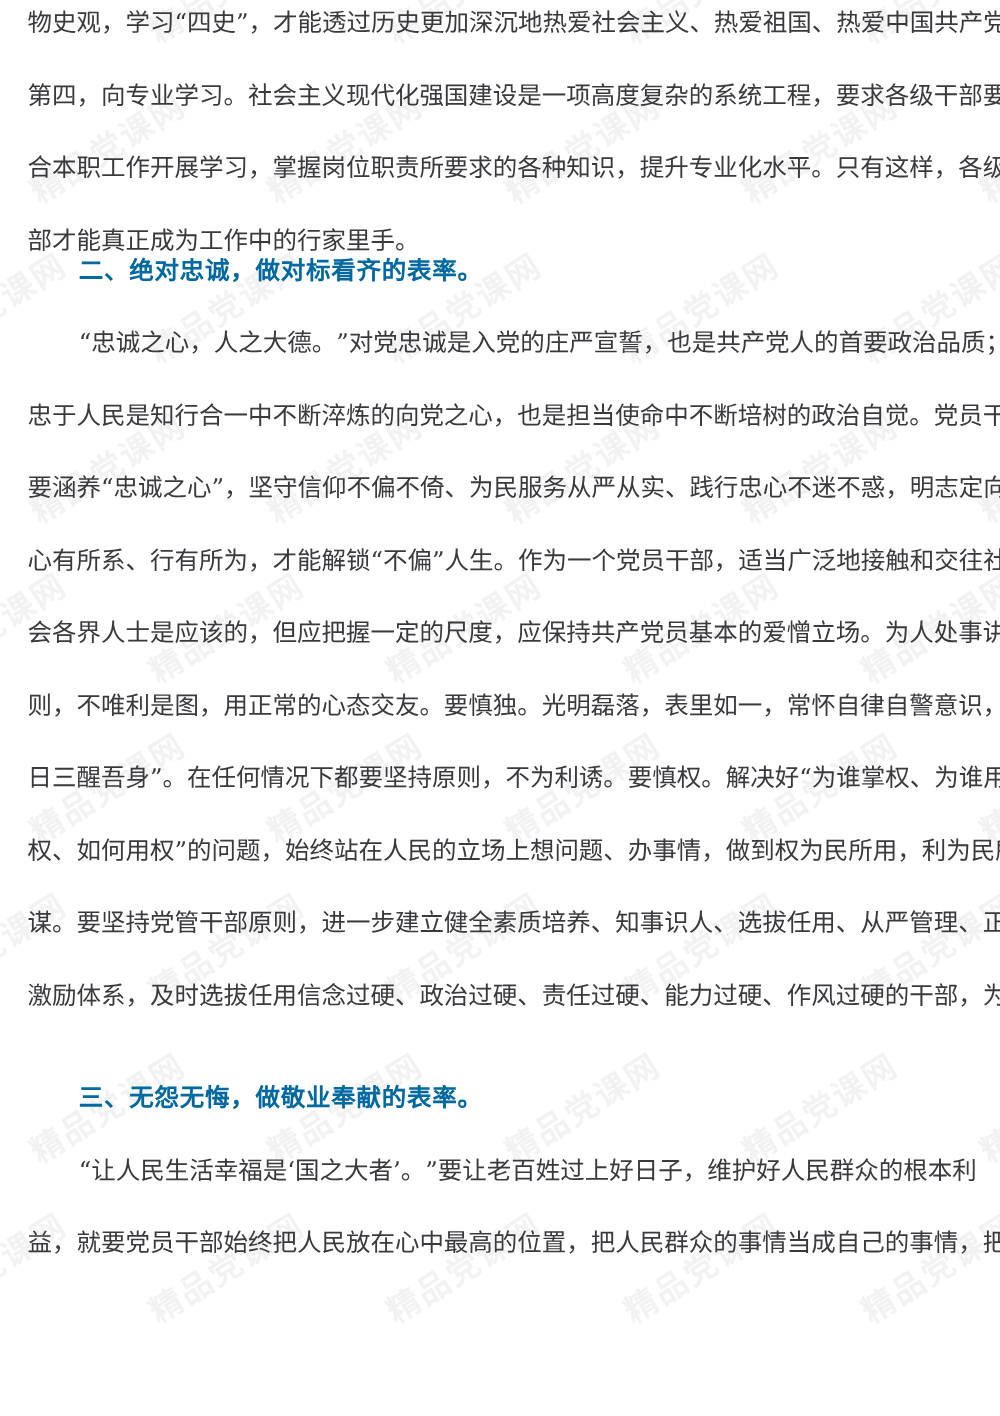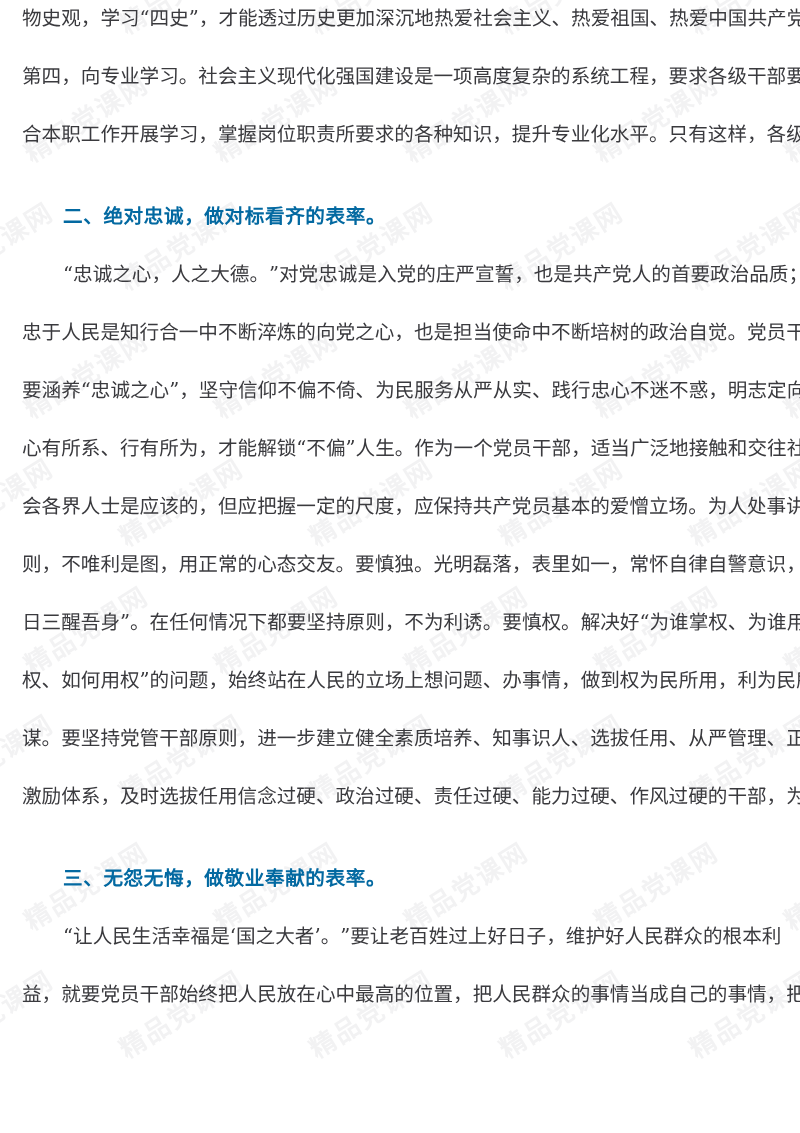--- a/index.html
+++ b/index.html
@@ -288,6 +288,7 @@
         <span>各</span>
         <span>级</span>
       </div>
+      <div class="doc-line" style="top: 176px;">部才能真正成为工作中的行家里手。</div>
       <div class="doc-line heading indent" style="top: 200px;">二、绝对忠诚，做对标看齐的表率。</div>
       <div class="doc-line indent justify" style="top: 258px;">
         <span>“</span>

